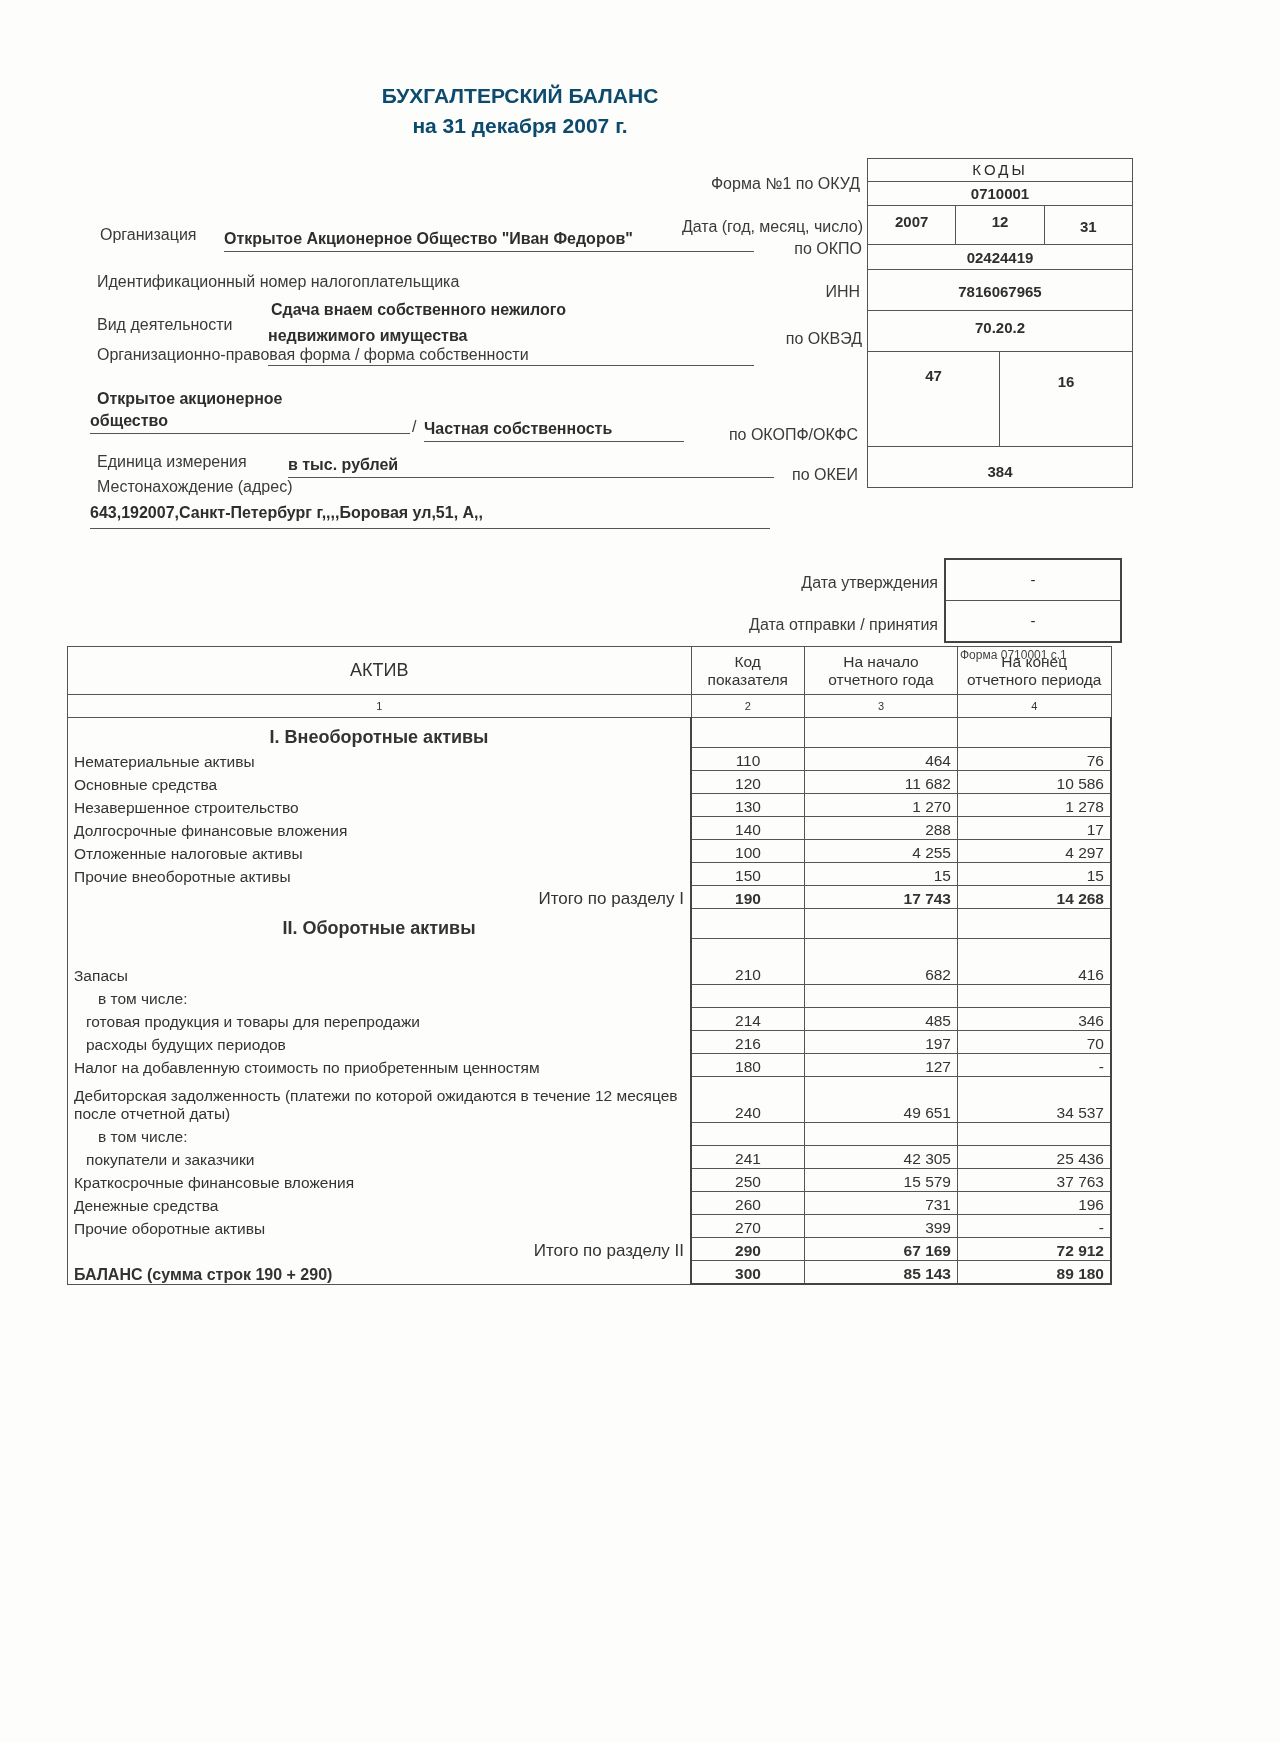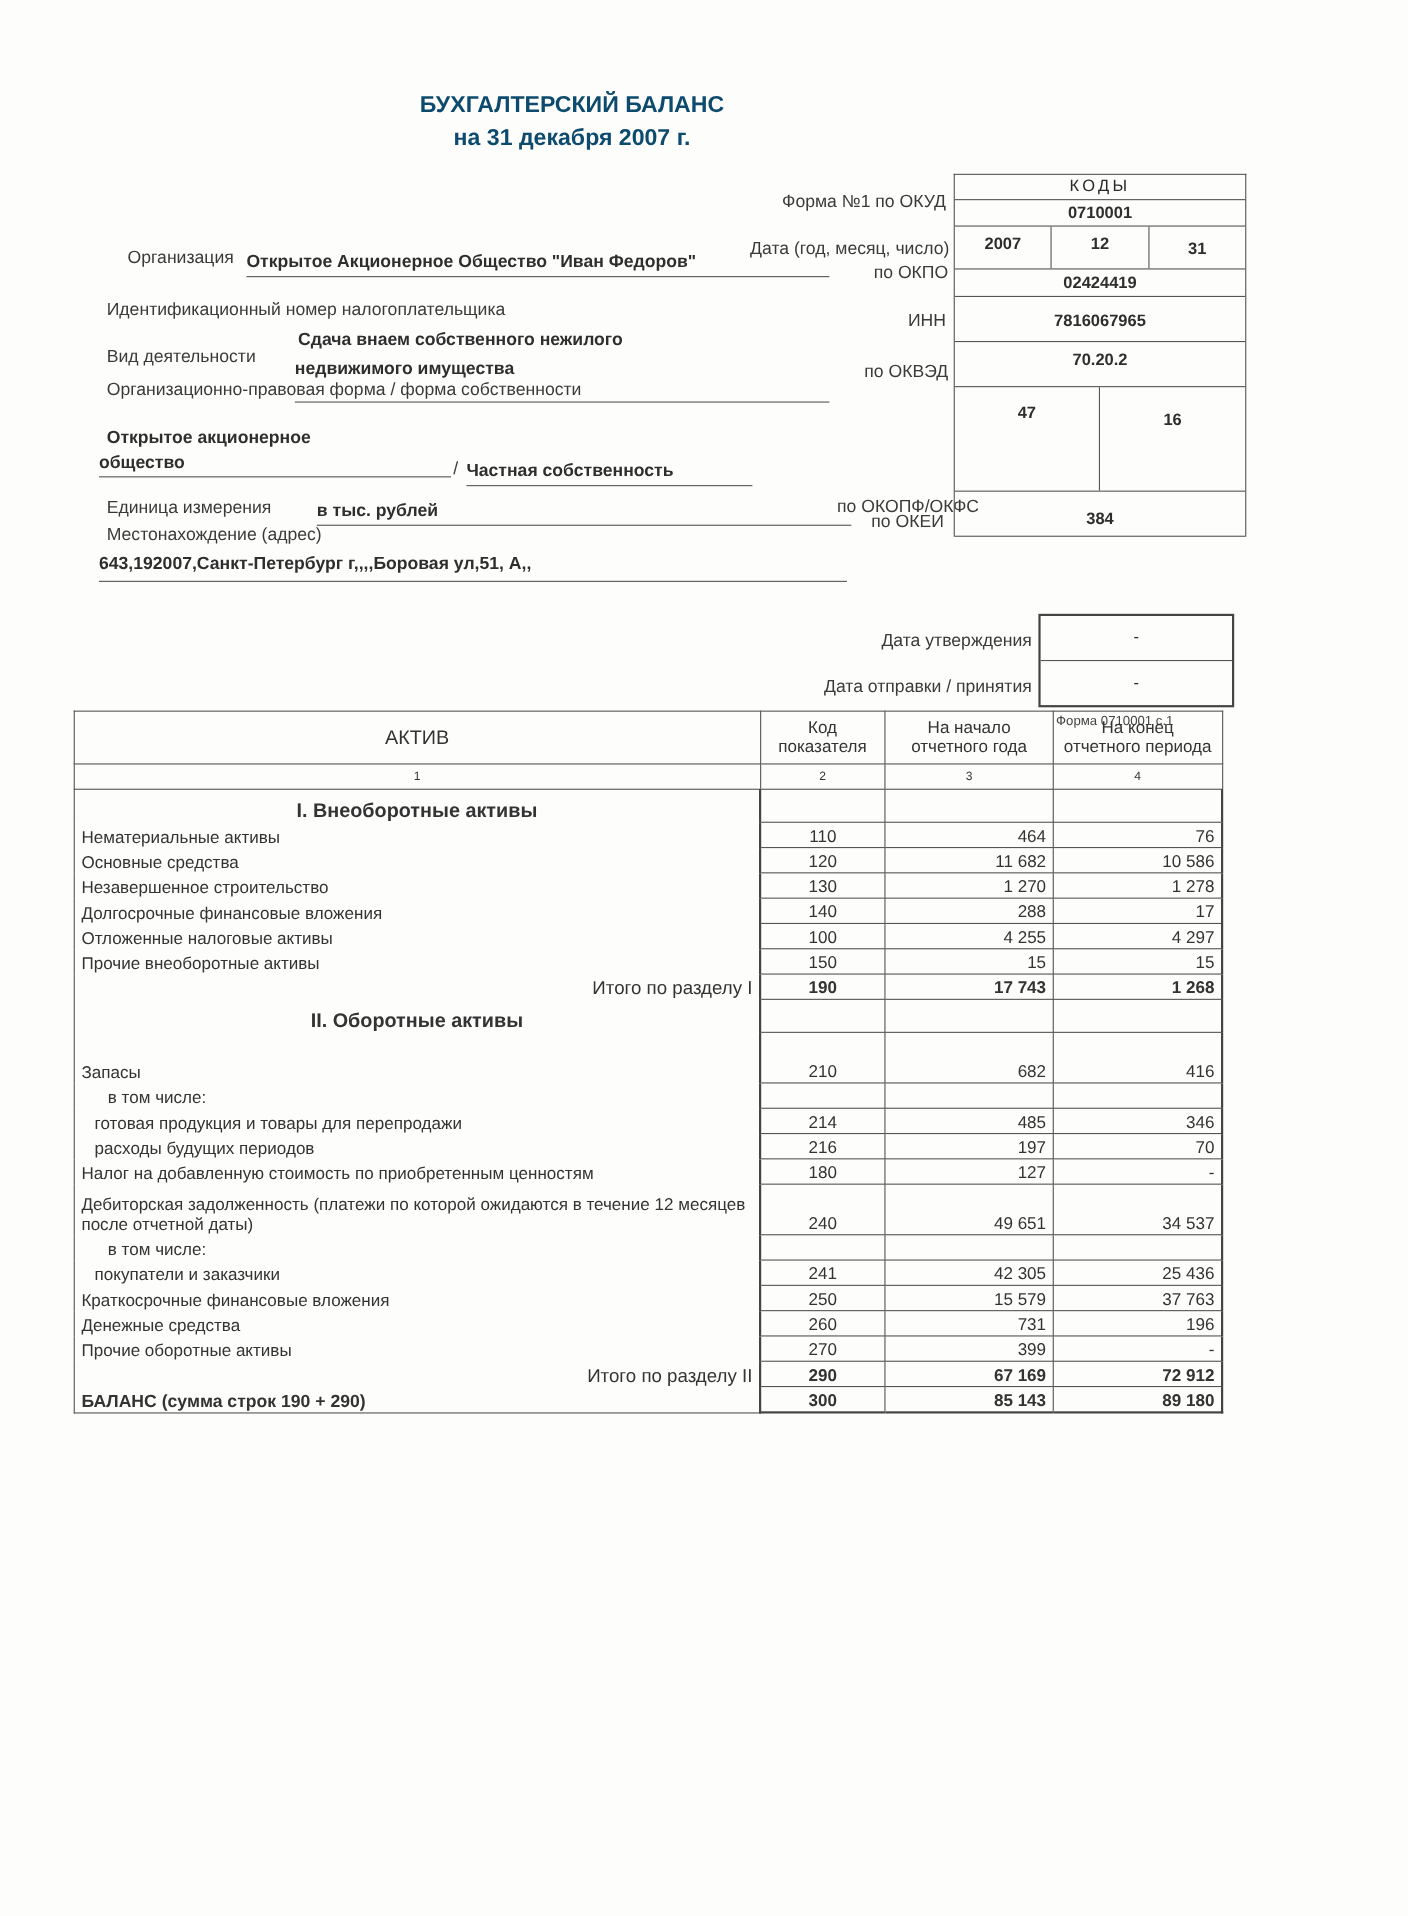--- a/index.html
+++ b/index.html
@@ -77,7 +77,7 @@
     </div>
 </div>
 
-<div class="abs lbl" style="left:100px; top:226px;margin-left:16px;">Организация</div>
+<div class="abs lbl" style="left:100px; top:226px;">Организация</div>
 <div class="abs val uline" style="left:224px; top:230px; width:530px; padding-bottom:3px;">Открытое Акционерное Общество "Иван Федоров"</div>
 
 <div class="abs lbl" style="left:97px; top:273px;">Идентификационный номер налогоплательщика</div>

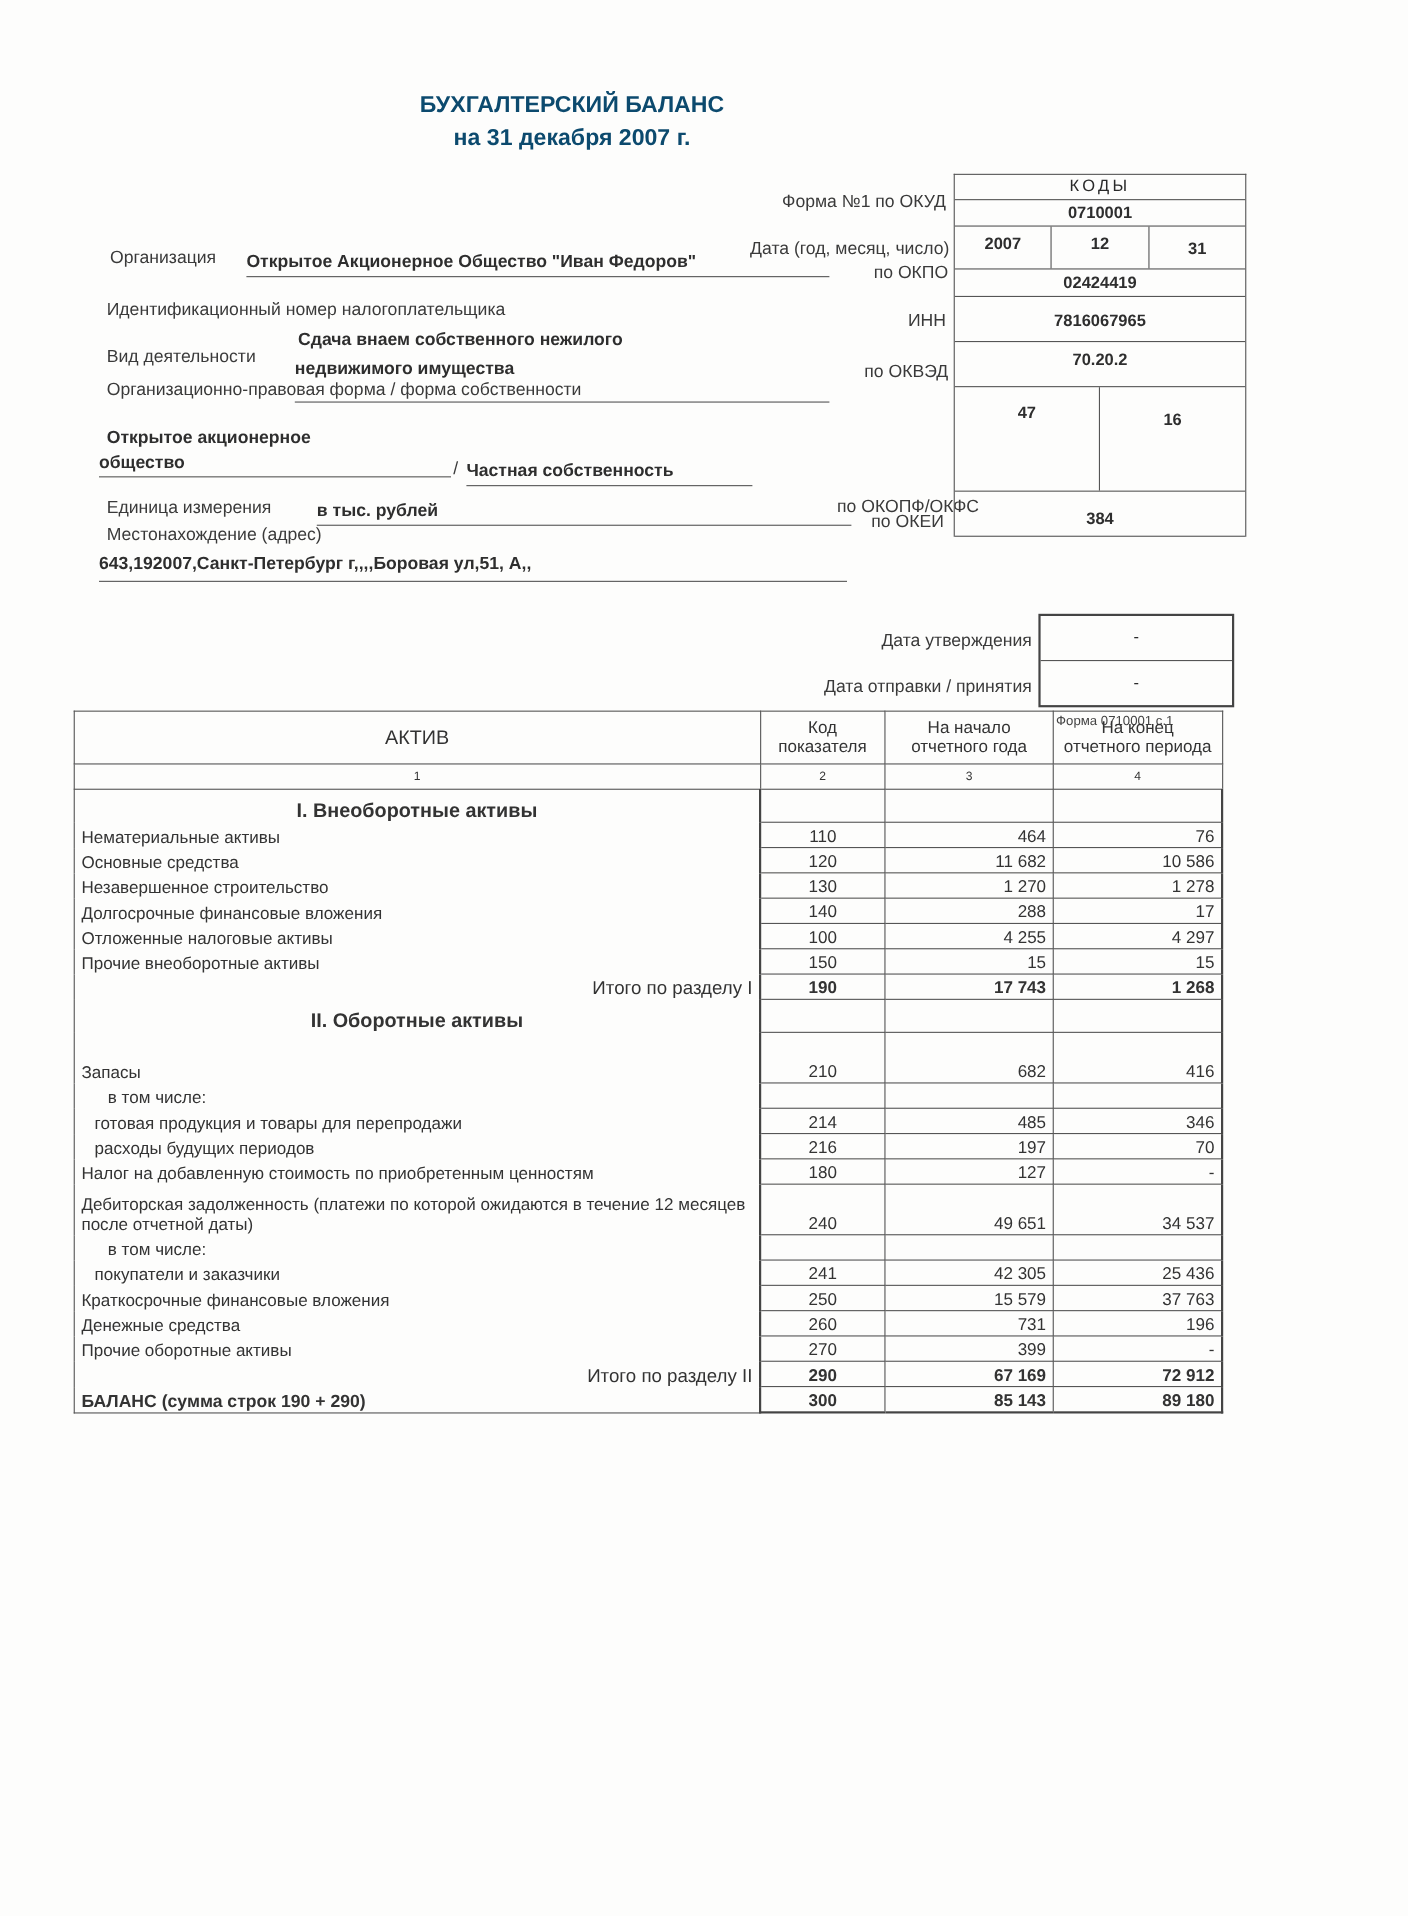--- a/index.html
+++ b/index.html
@@ -44,7 +44,7 @@
 <div class="abs lbl r" style="left:700px; width:162px; top:240px;">по ОКПО</div>
 <div class="abs lbl r" style="left:700px; width:160px; top:283px;">ИНН</div>
 <div class="abs lbl r" style="left:700px; width:162px; top:330px;">по ОКВЭД</div>
-<div class="abs lbl r" style="left:672px; width:218px; top:426px;margin-top:26px;">по ОКОПФ/ОКФС</div>
+<div class="abs lbl r" style="left:640px; width:218px; top:426px;">по ОКОПФ/ОКФС</div>
 <div class="abs lbl r" style="left:700px; width:158px; top:466px;">по ОКЕИ</div>
 
 <div class="abs codes">

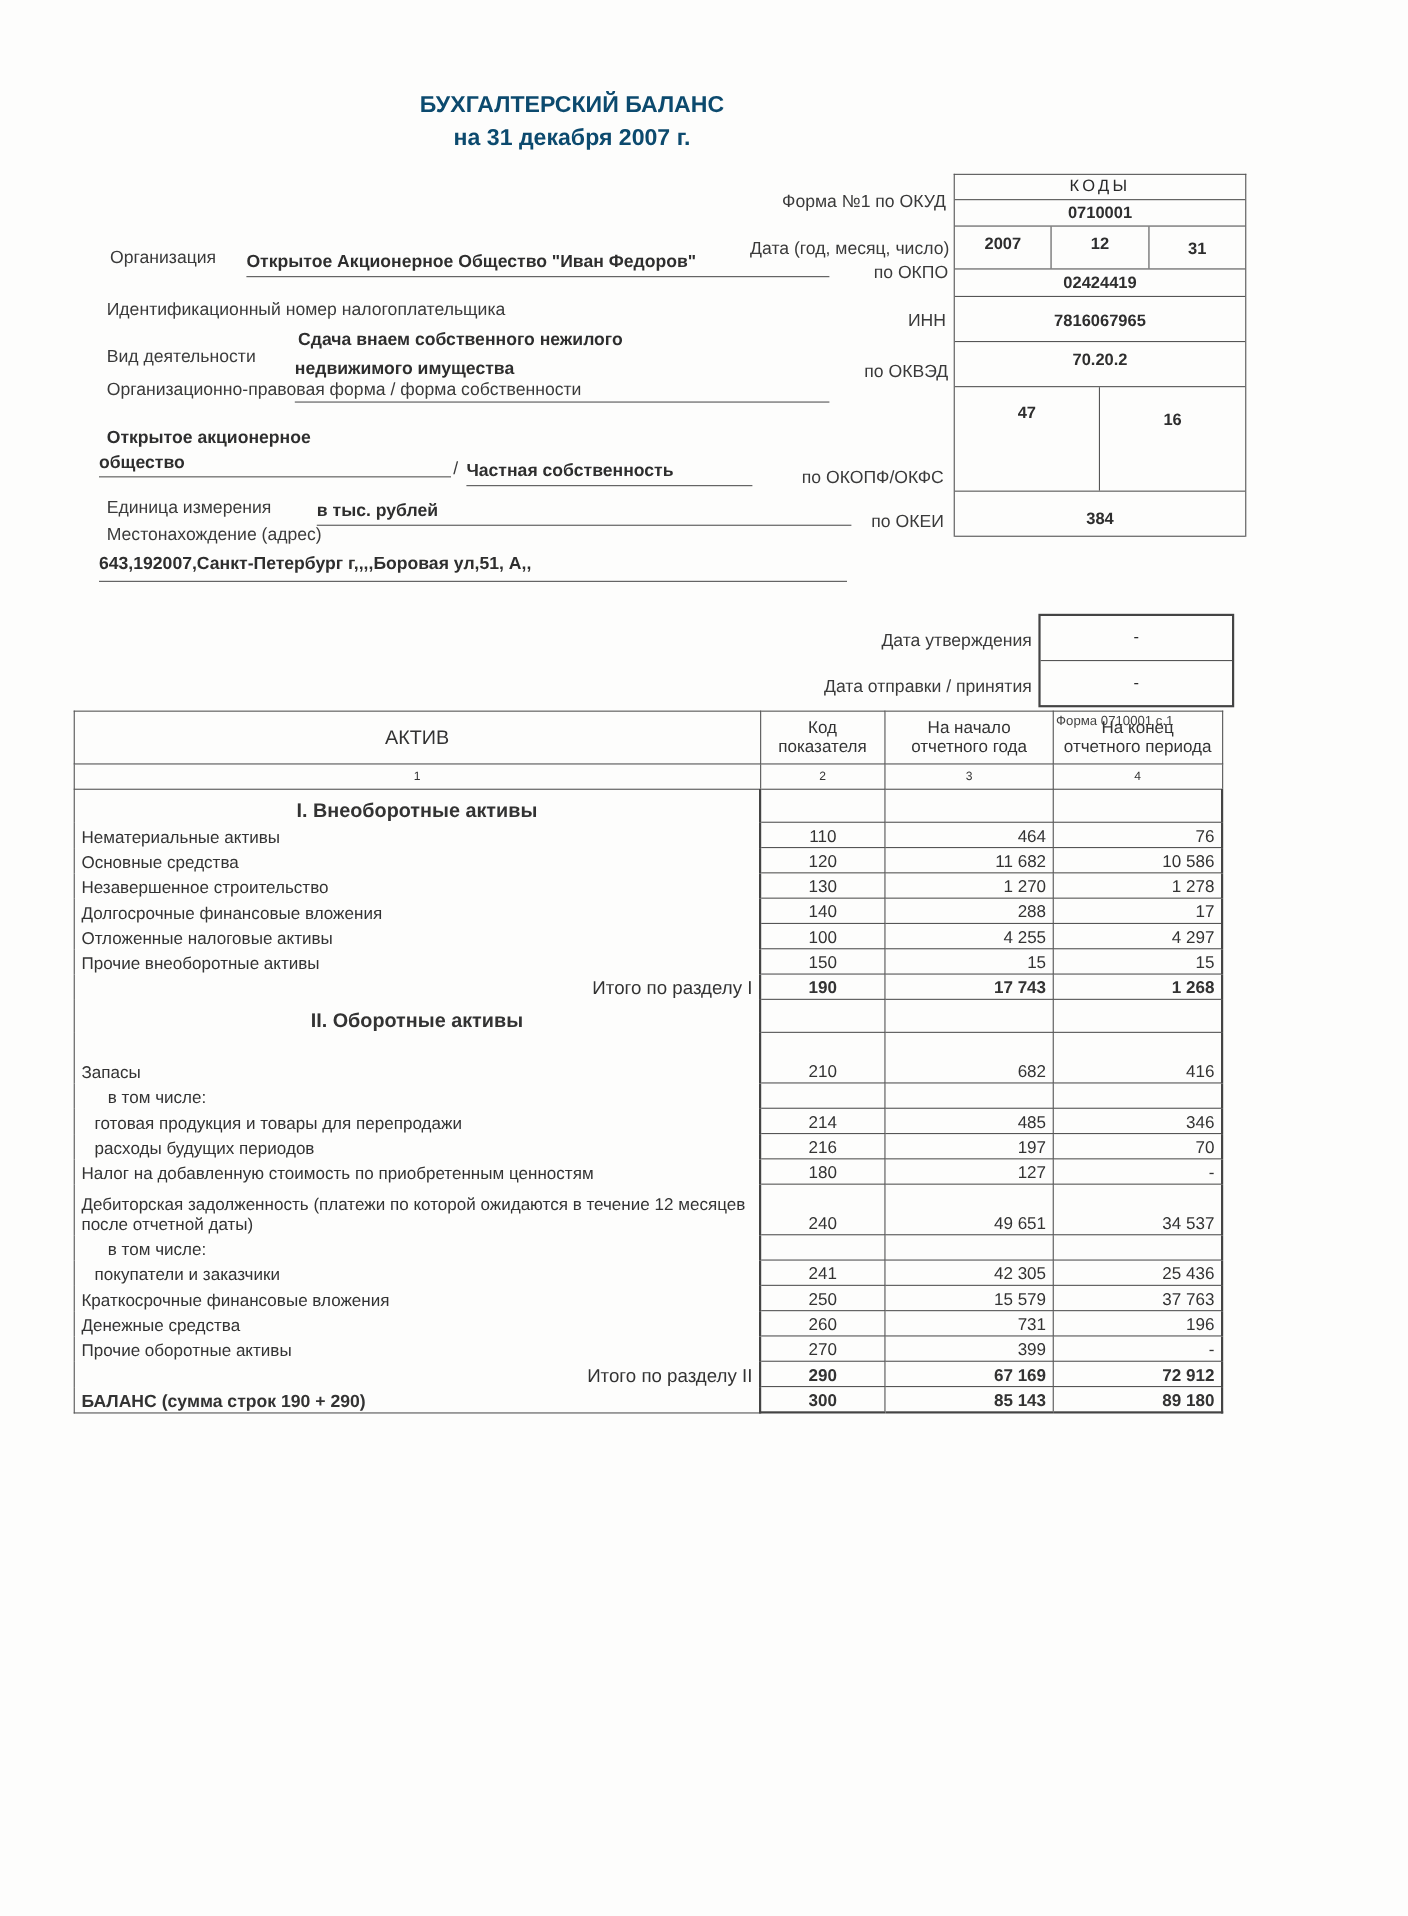--- a/index.html
+++ b/index.html
@@ -176,7 +176,7 @@
         <td class="name" style="text-align: right; font-size: 17px;">Итого по разделу I</td>
         <td class="code b">190</td>
         <td class="num b">17 743</td>
-        <td class="num2 b">1 268</td>
+        <td class="num2 b">14 268</td>
       </tr>
     </tbody>
   <tbody id="sec2-body">

